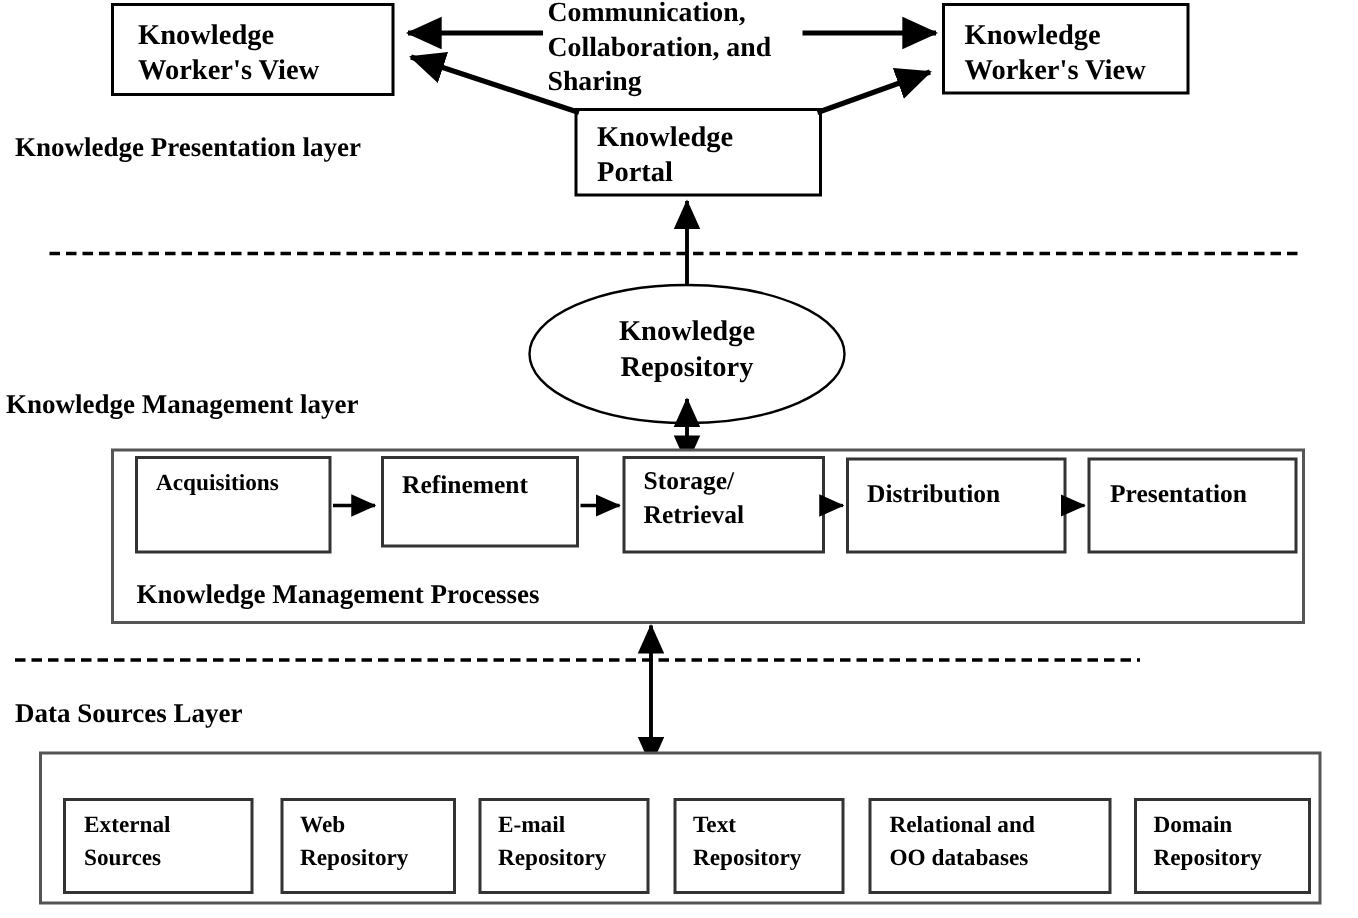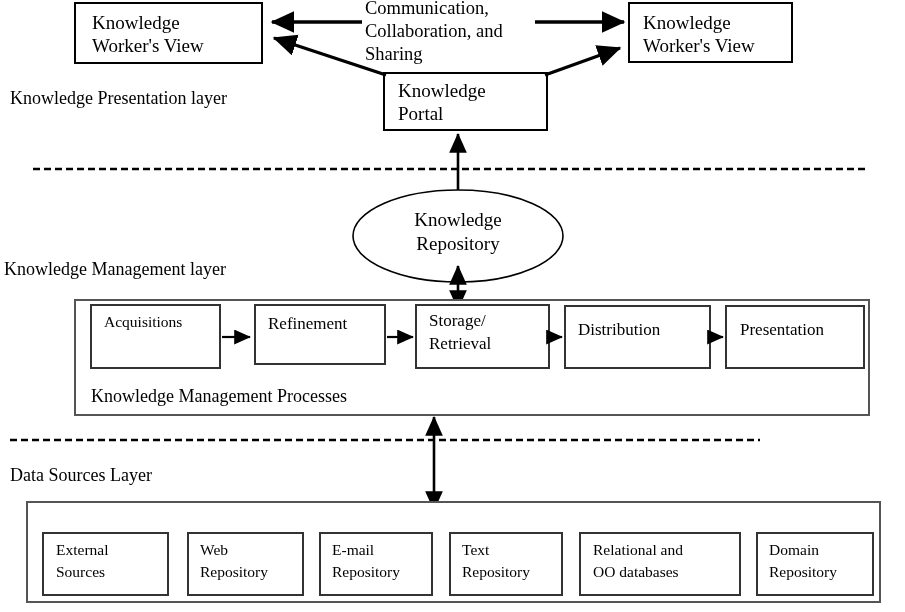--- a/index.html
+++ b/index.html
@@ -18,6 +18,7 @@
     position: relative;
     width: 905px;
     height: 520px;
+    font-weight: bold;
   }
   svg.diagram {
     position: absolute;

